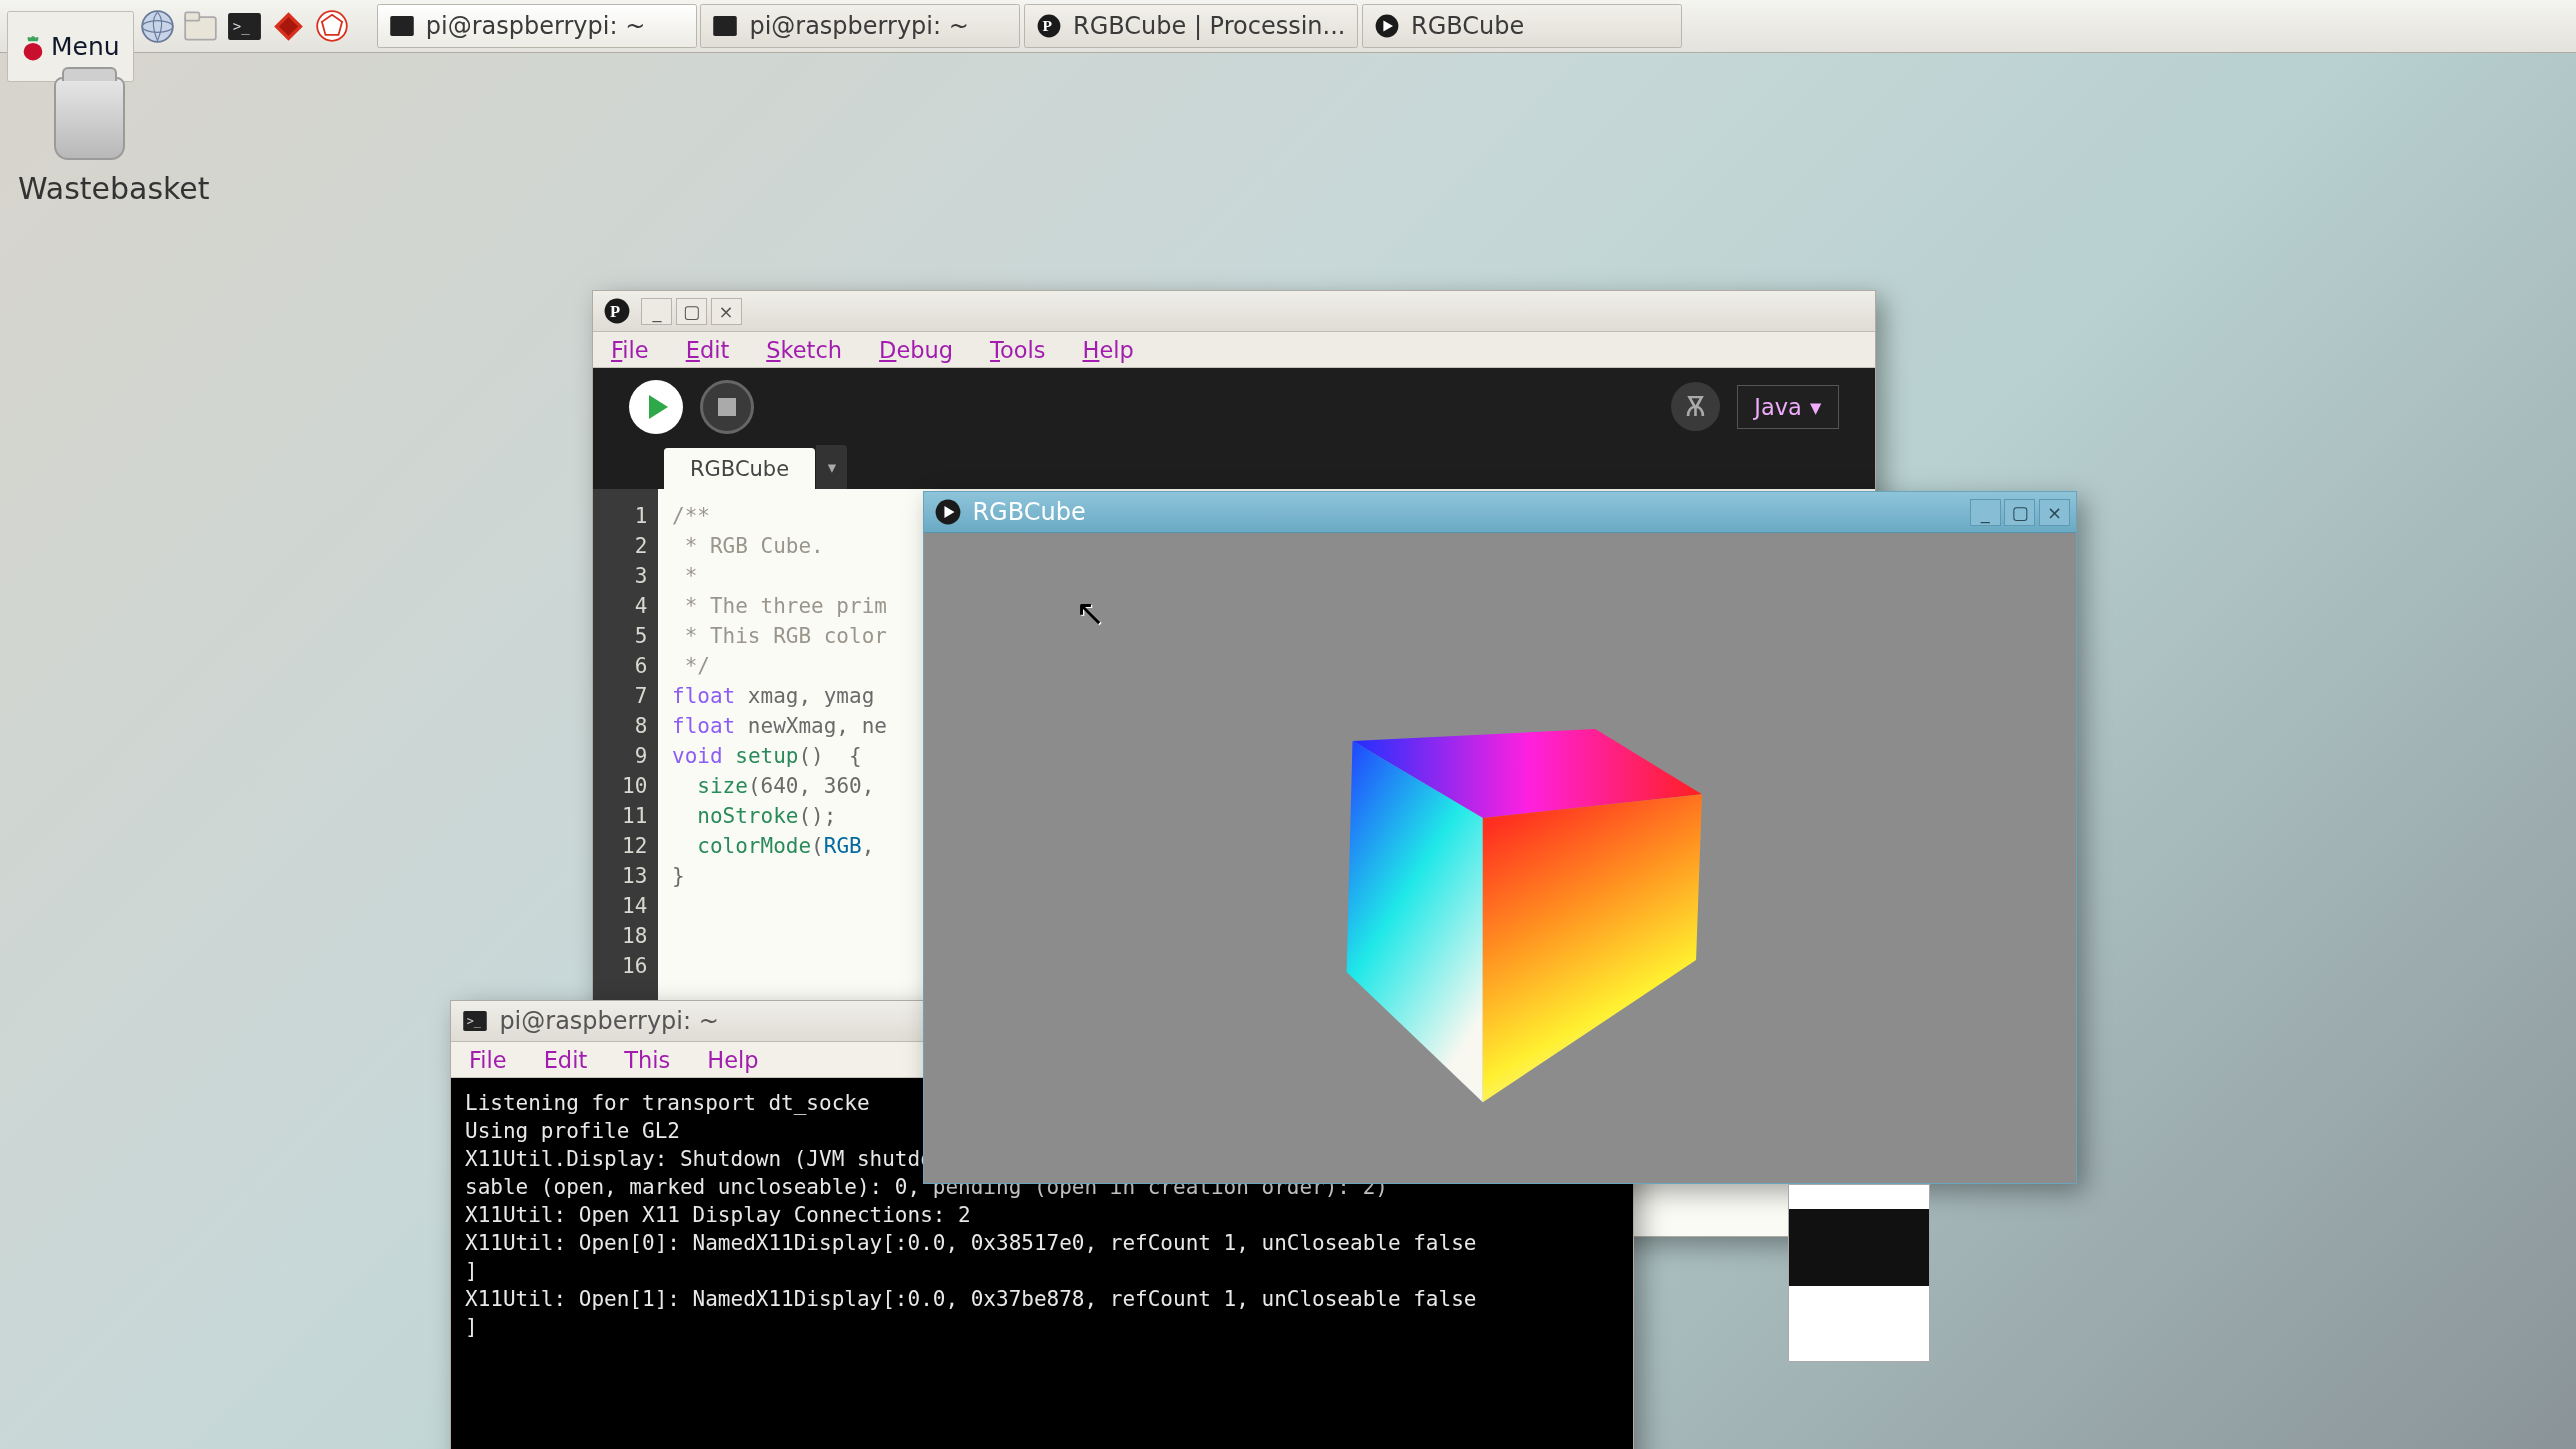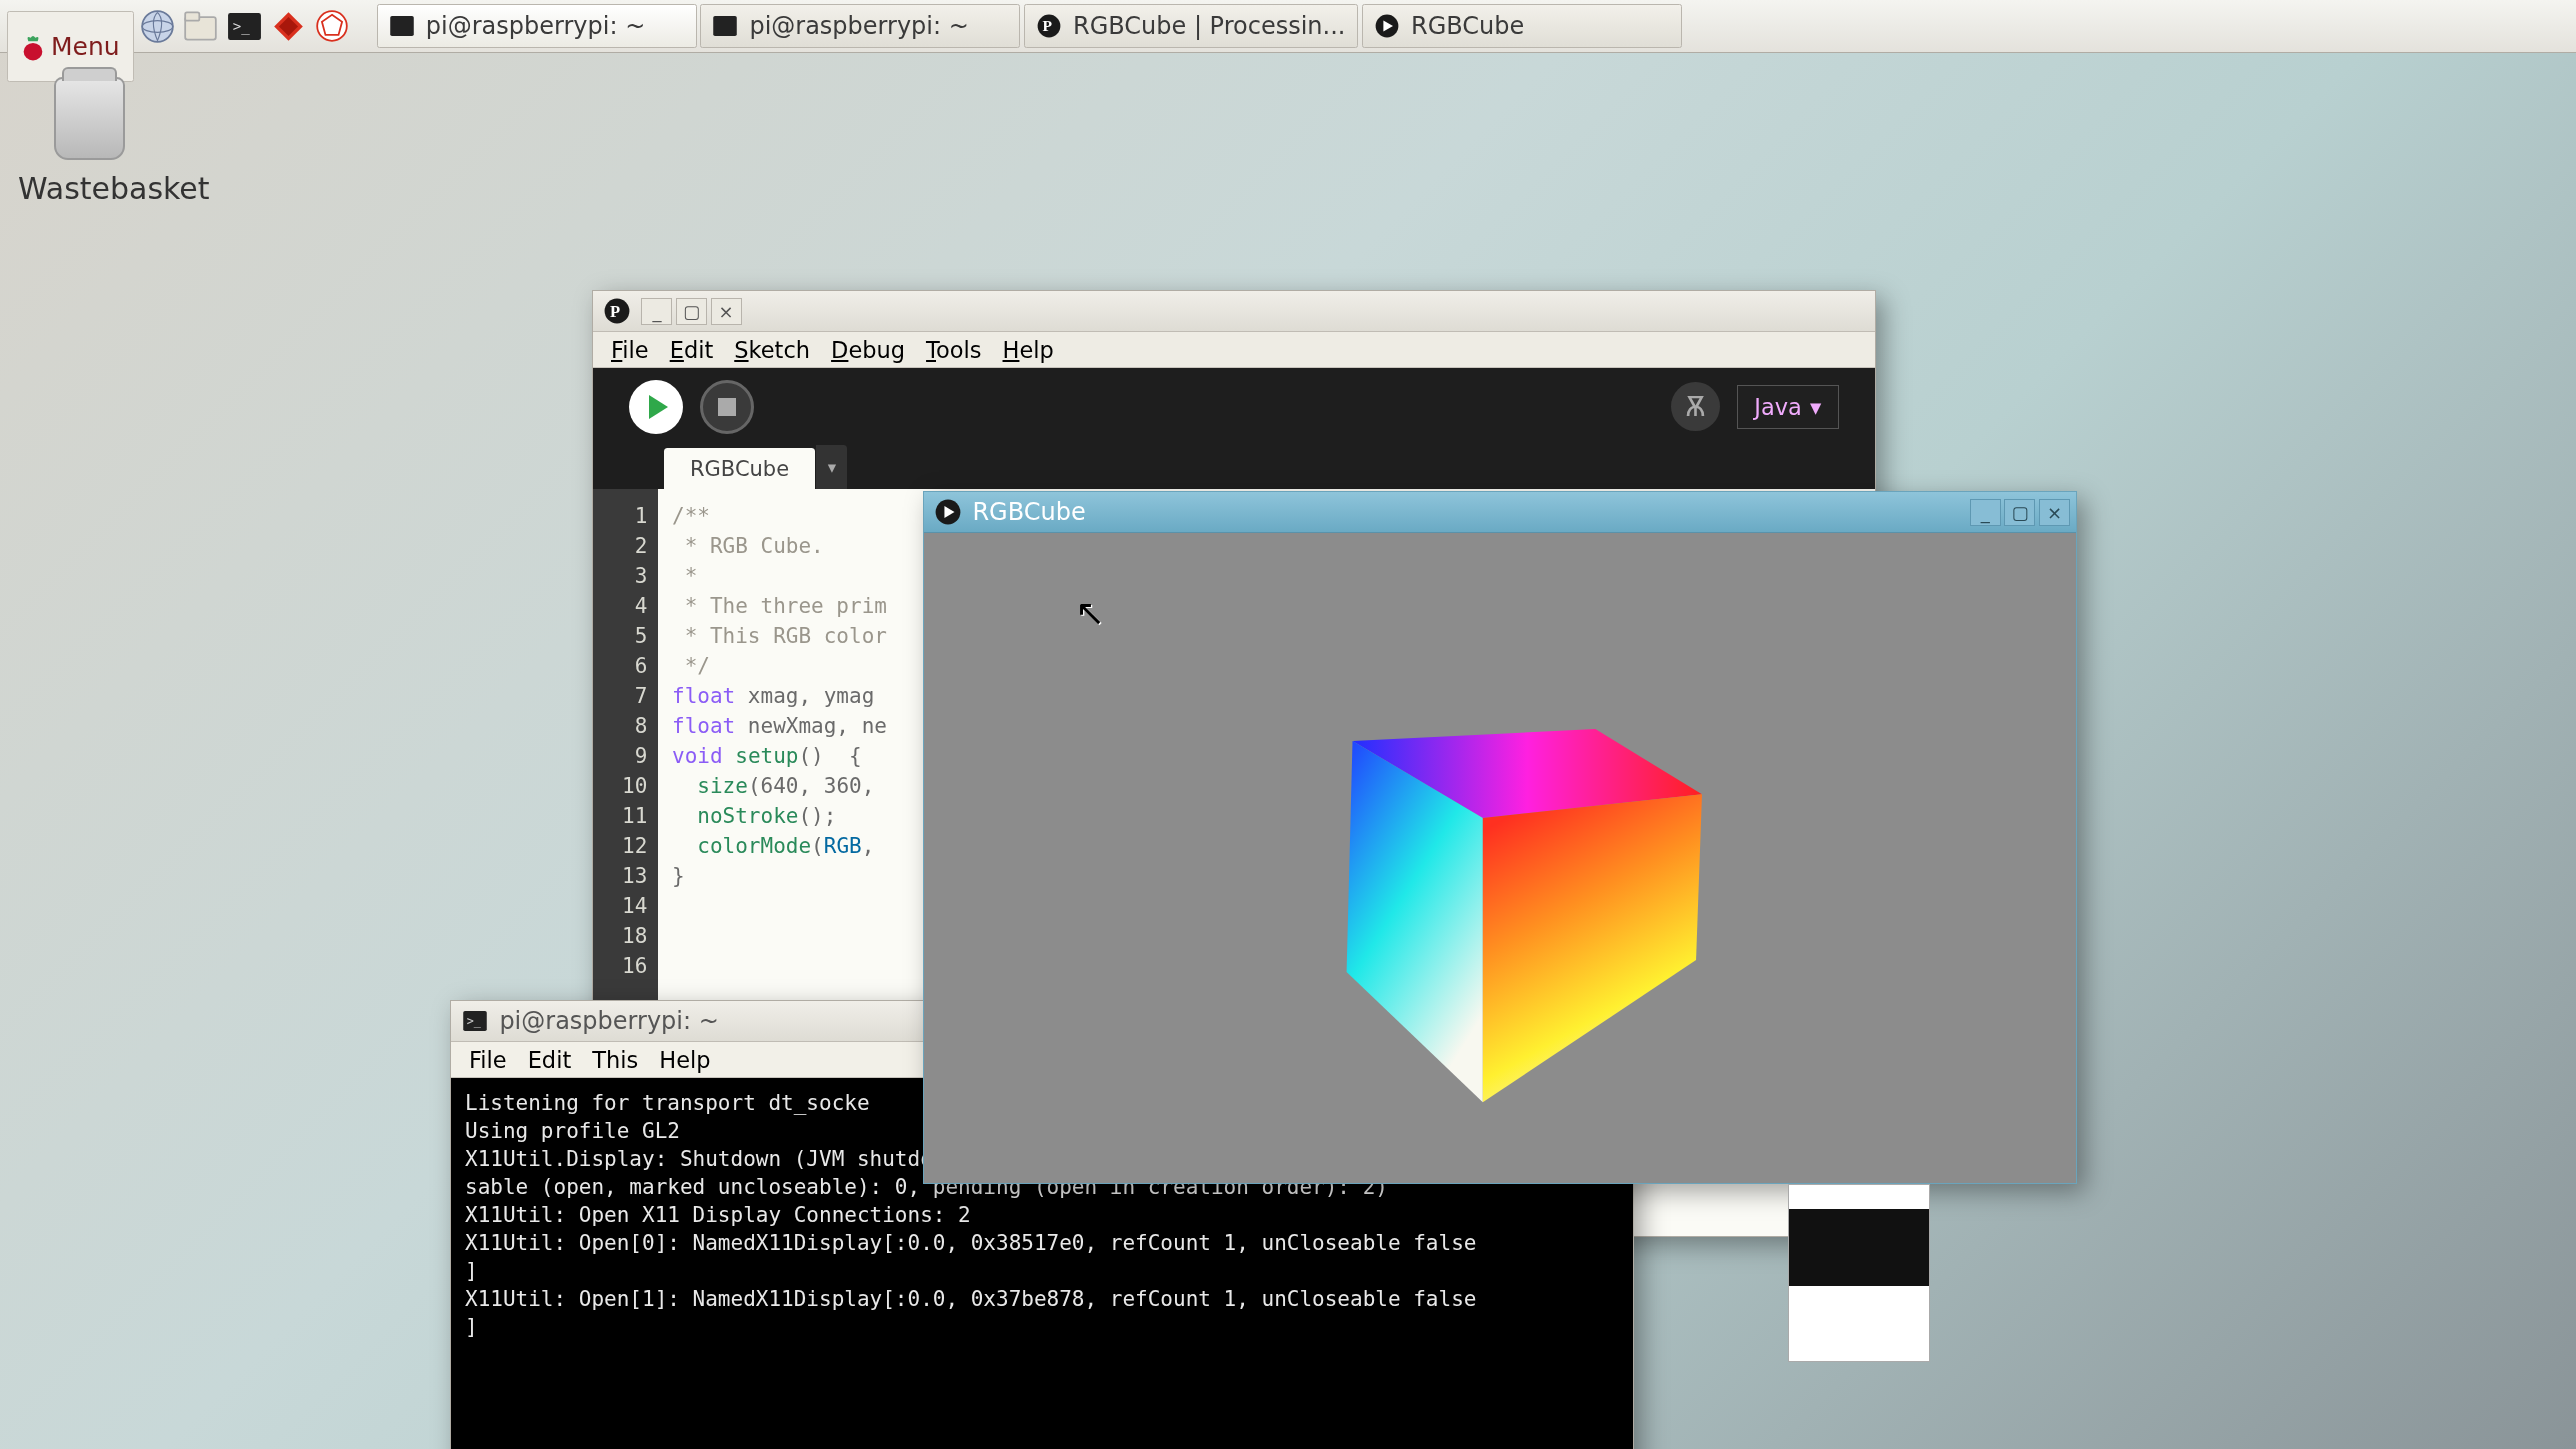--- a/index.html
+++ b/index.html
@@ -23,7 +23,7 @@
   .menu-btn {
     display: inline-flex; align-items: center; gap: 6px;
     background: #f0eee8; border: 1.2px solid #c0bcb4;
-    padding: 20px 13px; font-size: 25px; color: #7f1d1d;
+    padding: 20px 13px; font-size: 25px; color: #0f172a;
     cursor: pointer; border-radius: 2.4px; margin-top: 41px;
   }
   .tb-icon {

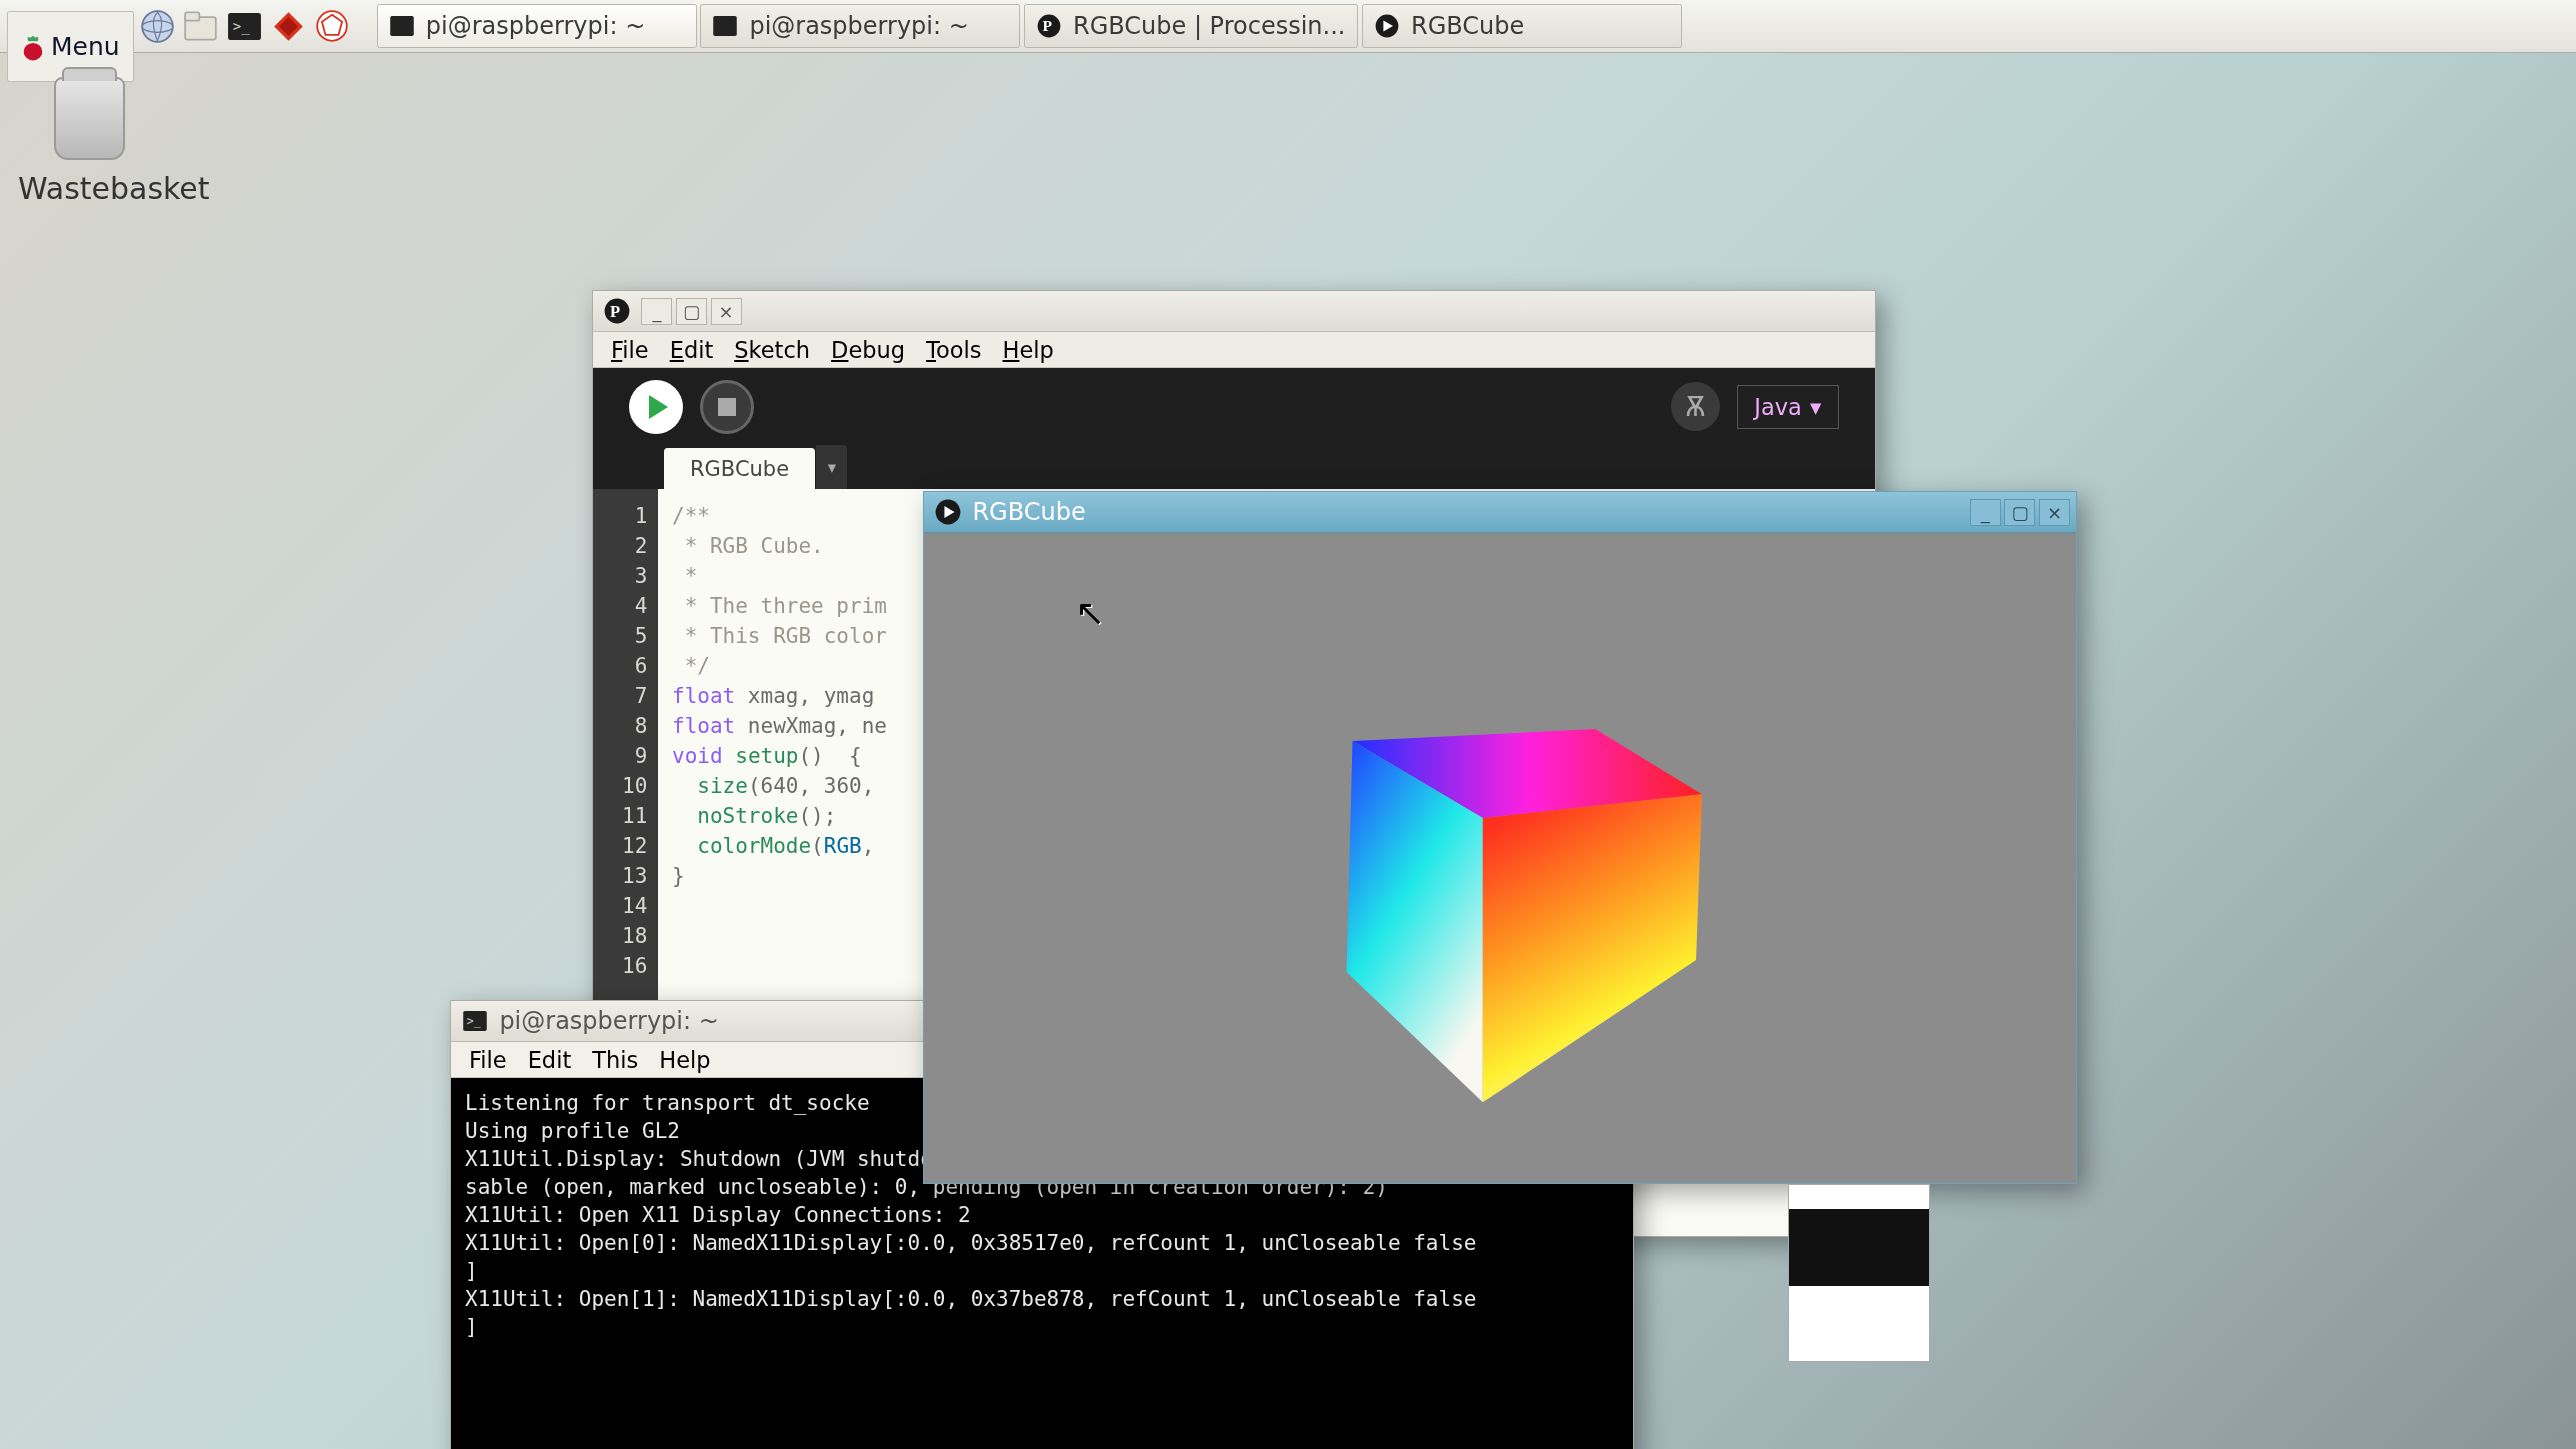--- a/index.html
+++ b/index.html
@@ -86,9 +86,9 @@
   
   #processing-win { top: 290px; left: 592px; width: 1284px; height: 947px; }
   .menubar {
-    height: 36px; display:flex; align-items:center; gap:21px; padding:6px 18px;
+    height: 36px; display:flex; align-items:center; gap:37px; padding:6px 18px;
     background:#eeece4; border-bottom:1.2px solid #c8c4bc;
-    font-size: 22.5px; color:#000000;
+    font-size: 22.5px; color:#a21caf;
   }
   .menubar span { cursor:pointer; }
   .menubar span u { text-decoration: underline; }

